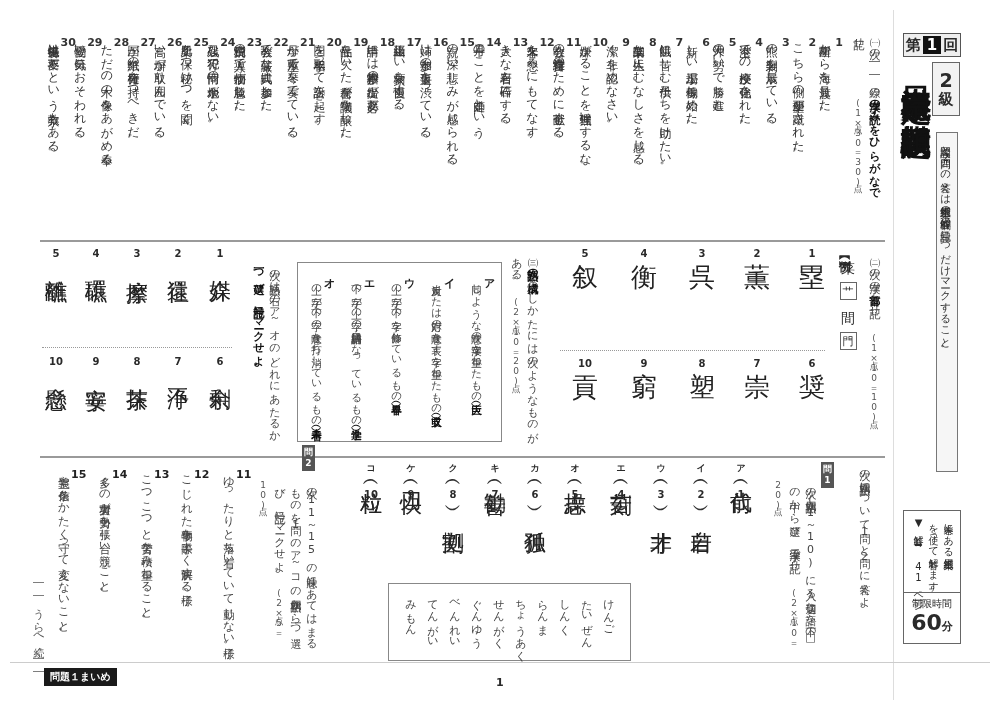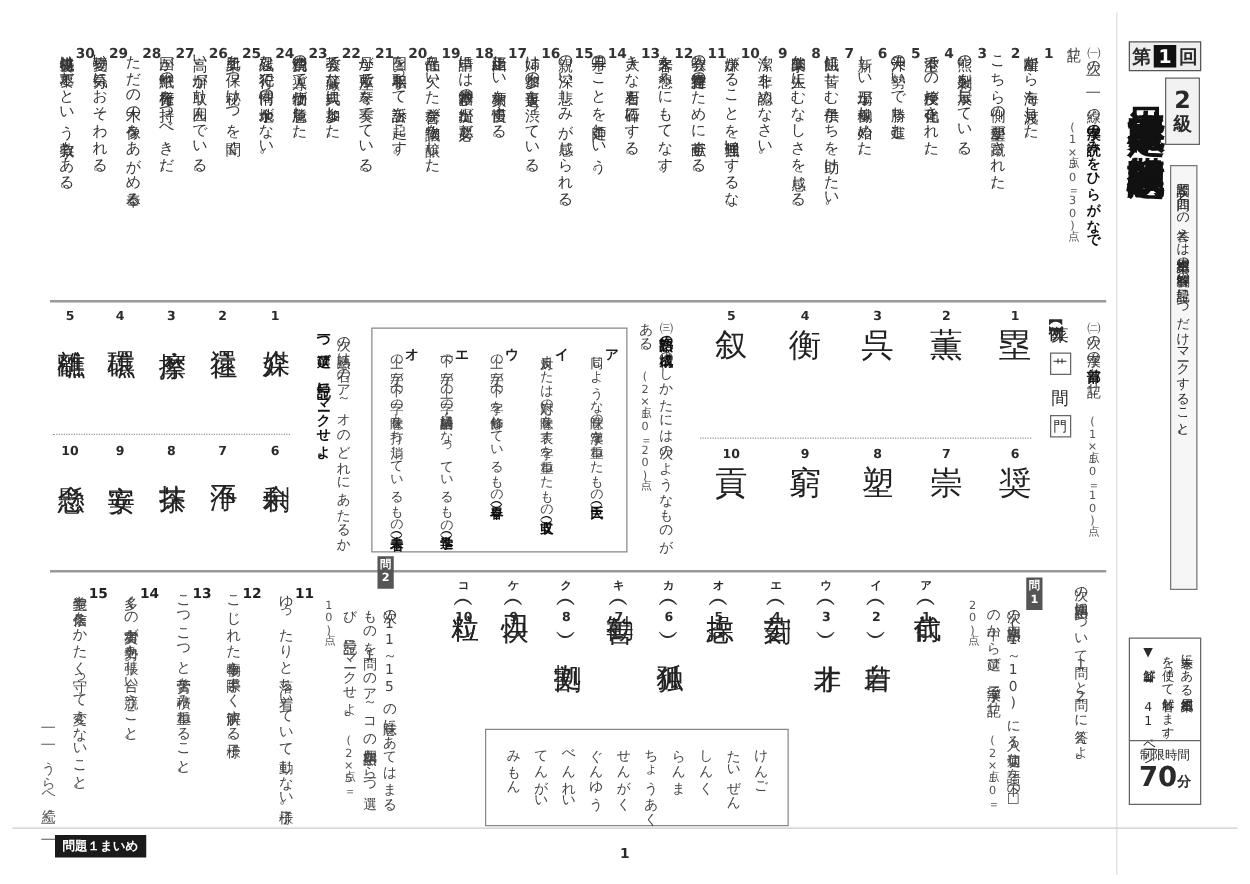--- a/index.html
+++ b/index.html
@@ -87,7 +87,7 @@
   </div>
   <div class="time-box">
     <div class="time-lbl">制限時間</div>
-    <div class="time-val"><span>70</span><small>分</small></div>
+    <div class="time-val"><span>60</span><small>分</small></div>
   </div>
 </div>
 <div class="vline" style="left:893px;top:10px;height:690px;background:#ddd;"></div>

